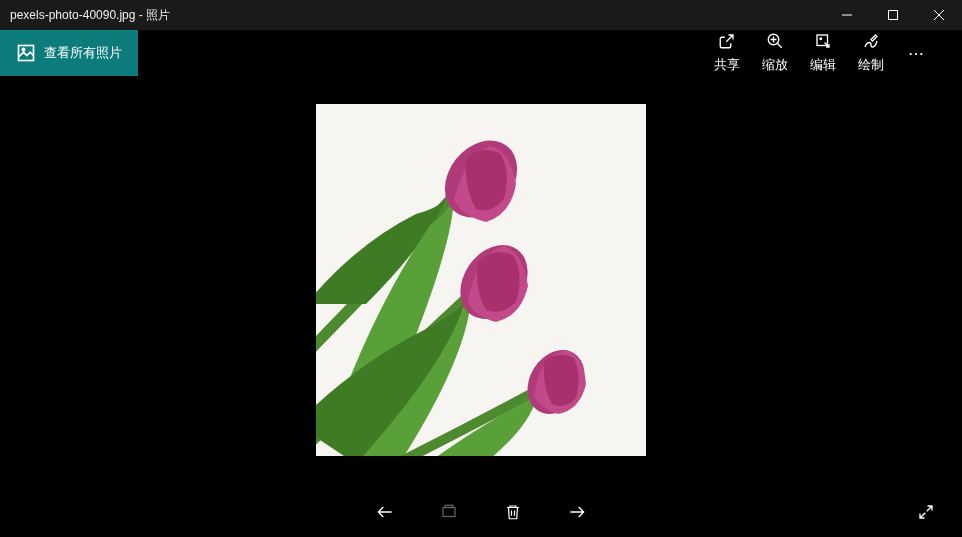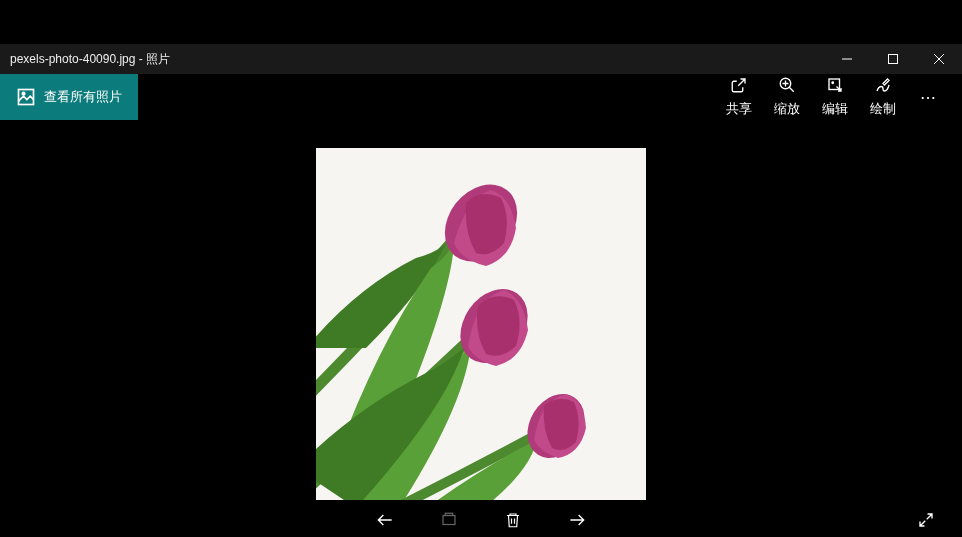--- a/index.html
+++ b/index.html
@@ -15,7 +15,6 @@
   height: 30px; background: #1a1a1a;
   display: flex; align-items: center; justify-content: space-between;
   padding-left: 10px;
-  margin-top: 44px;
 }
 .titlebar-title { font-size: 12px; color: #eee; }
 .window-controls { display: flex; }

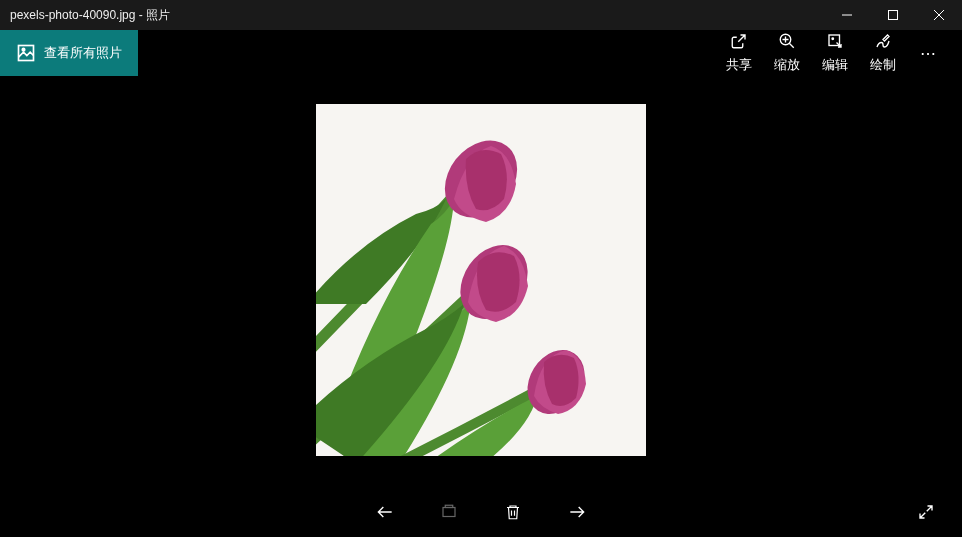--- a/index.html
+++ b/index.html
@@ -27,7 +27,7 @@
 .toolbar {
   height: 46px; background: #000;
   display: flex; align-items: center; justify-content: space-between;
-  padding-right: 12px;
+  padding-right: 24px;
 }
 .view-all {
   height: 46px; background: #0c7b7b;

